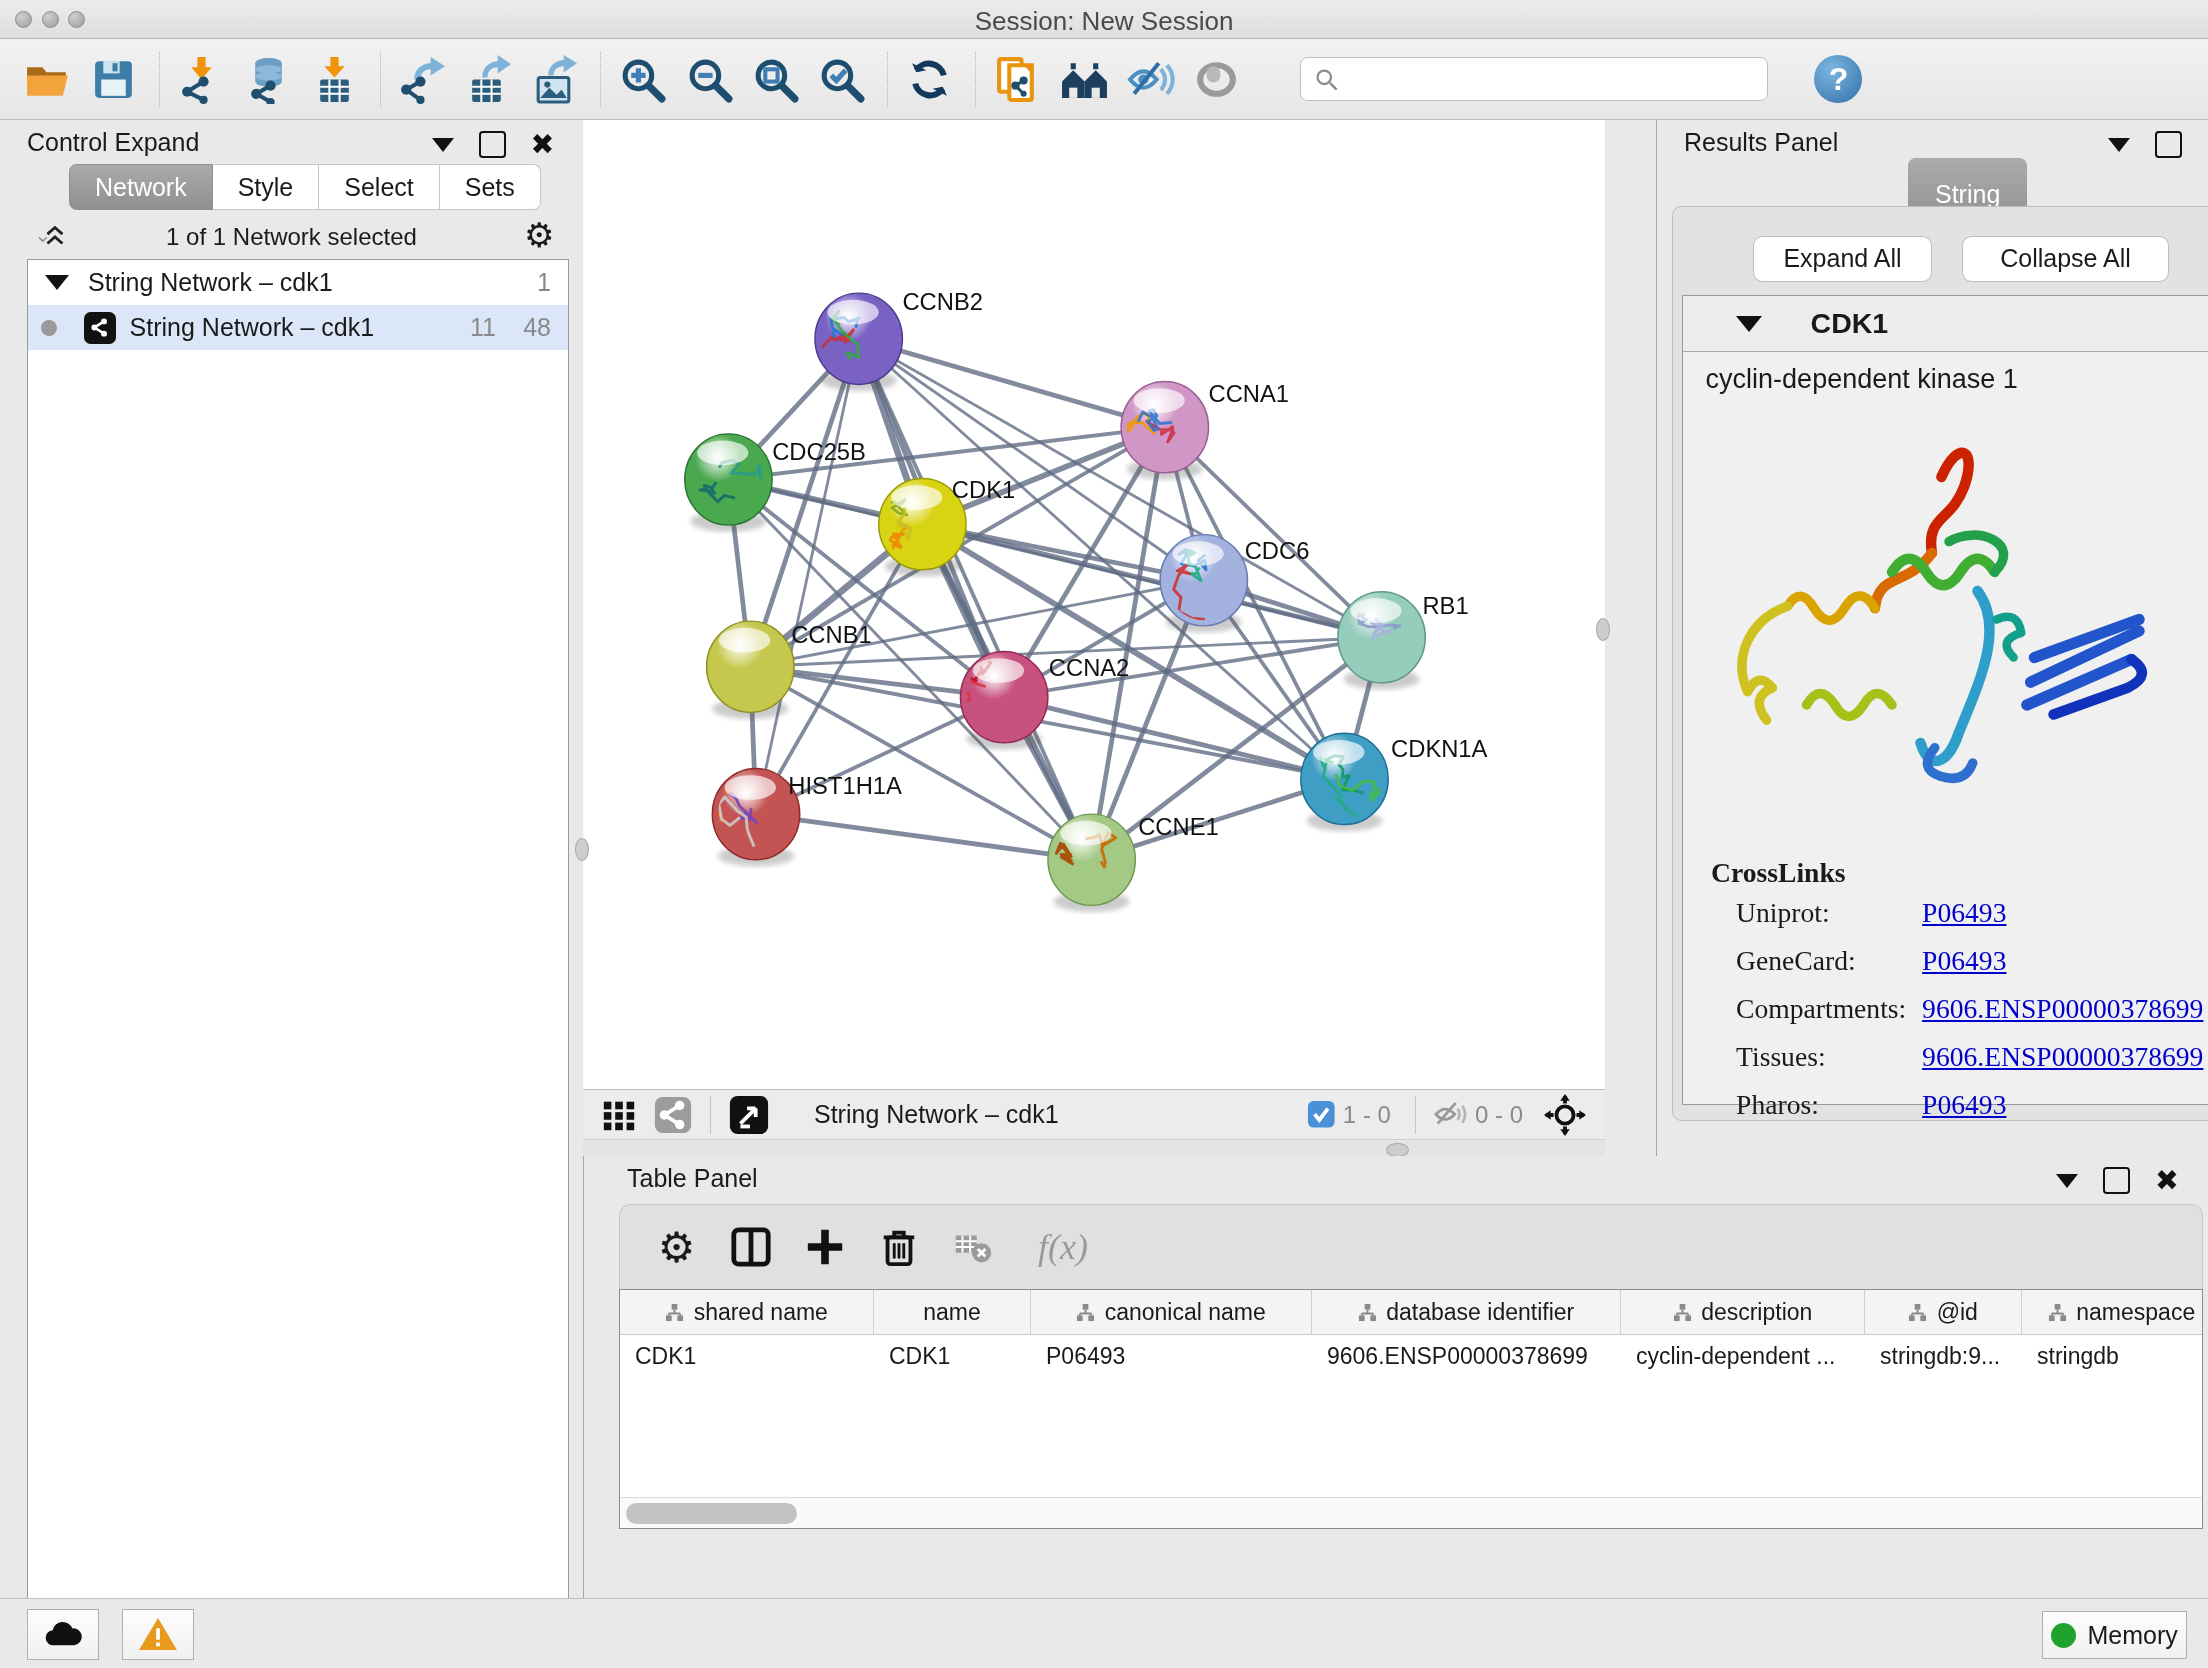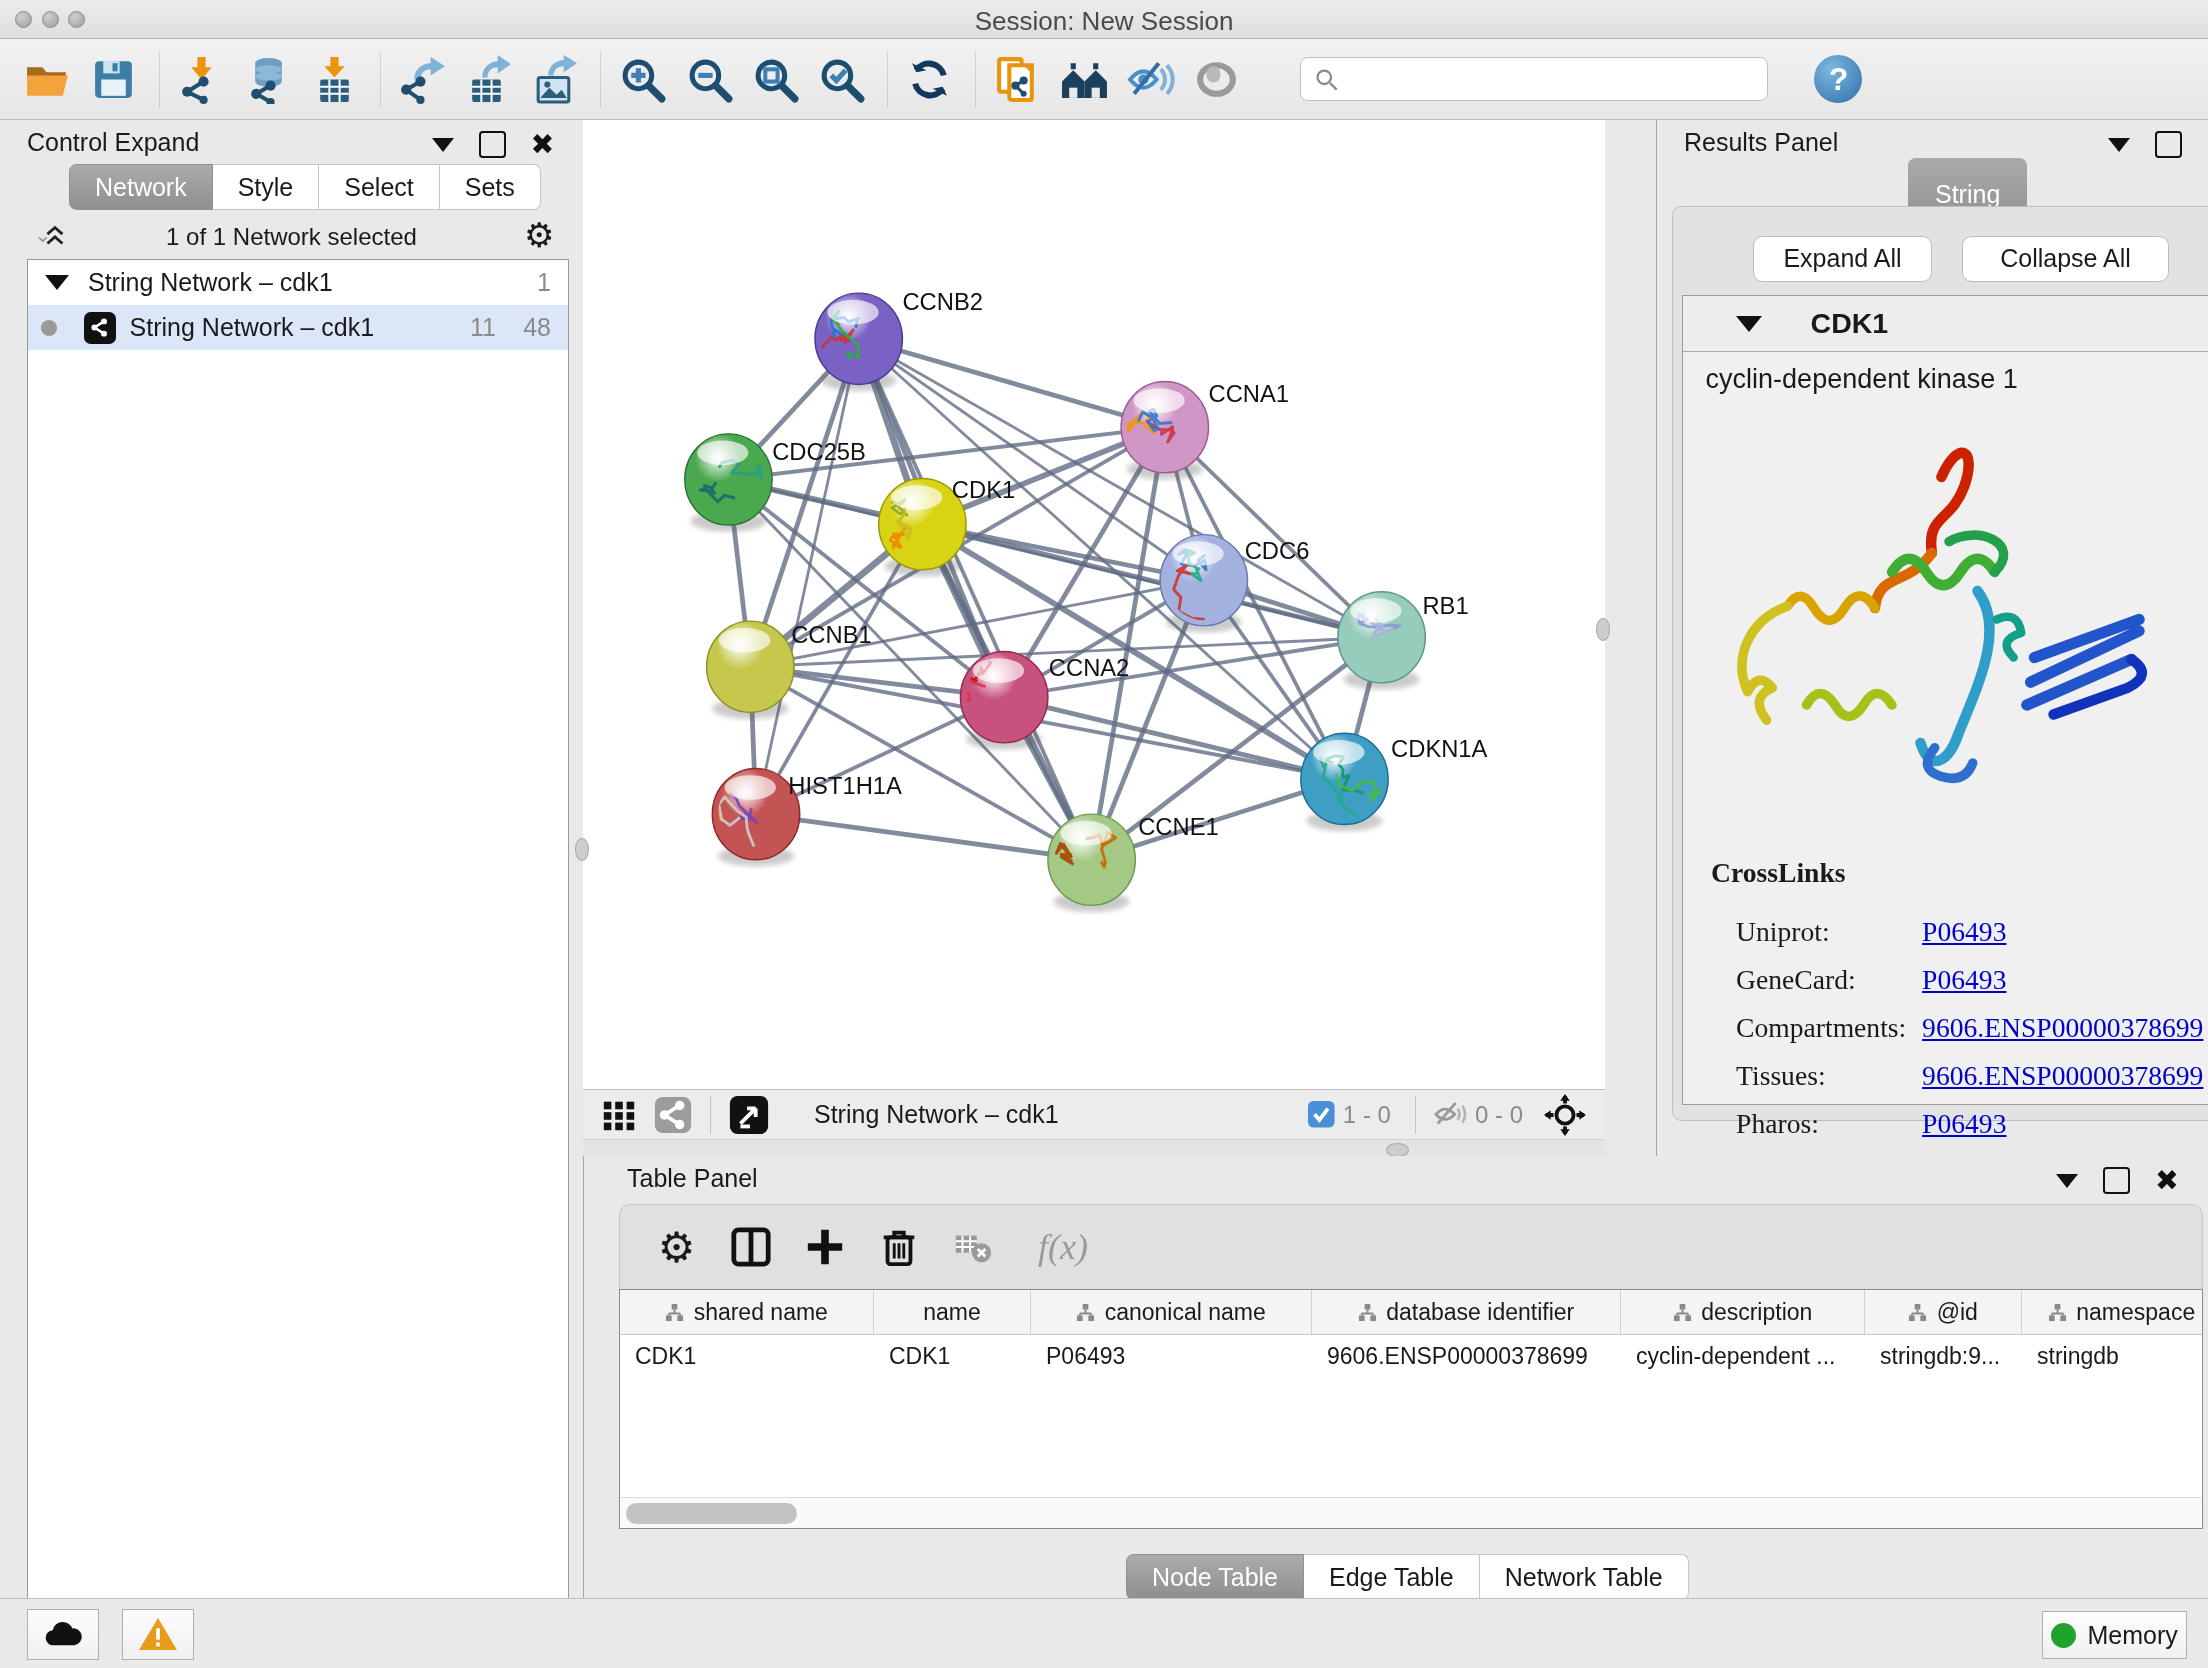--- a/index.html
+++ b/index.html
@@ -72,7 +72,7 @@
   .rghead .gene{font-size:28.5px;font-weight:bold;}
   .rdesc{position:absolute;left:23px;top:68px;font-size:27px;}
   .xlinks{position:absolute;left:28.5px;top:561px;font-family:"Liberation Serif","DejaVu Serif",serif;font-size:27.6px;}
-  .xl-title{font-weight:bold;margin-bottom:27px;}
+  .xl-title{font-weight:bold;margin-bottom:8px;}
   .xlrow{display:flex;margin-bottom:16px;}
   .xlrow .lab{width:211px;padding-left:25px;box-sizing:border-box;}
   .xlrow a{color:#0000cc;text-decoration:underline;}

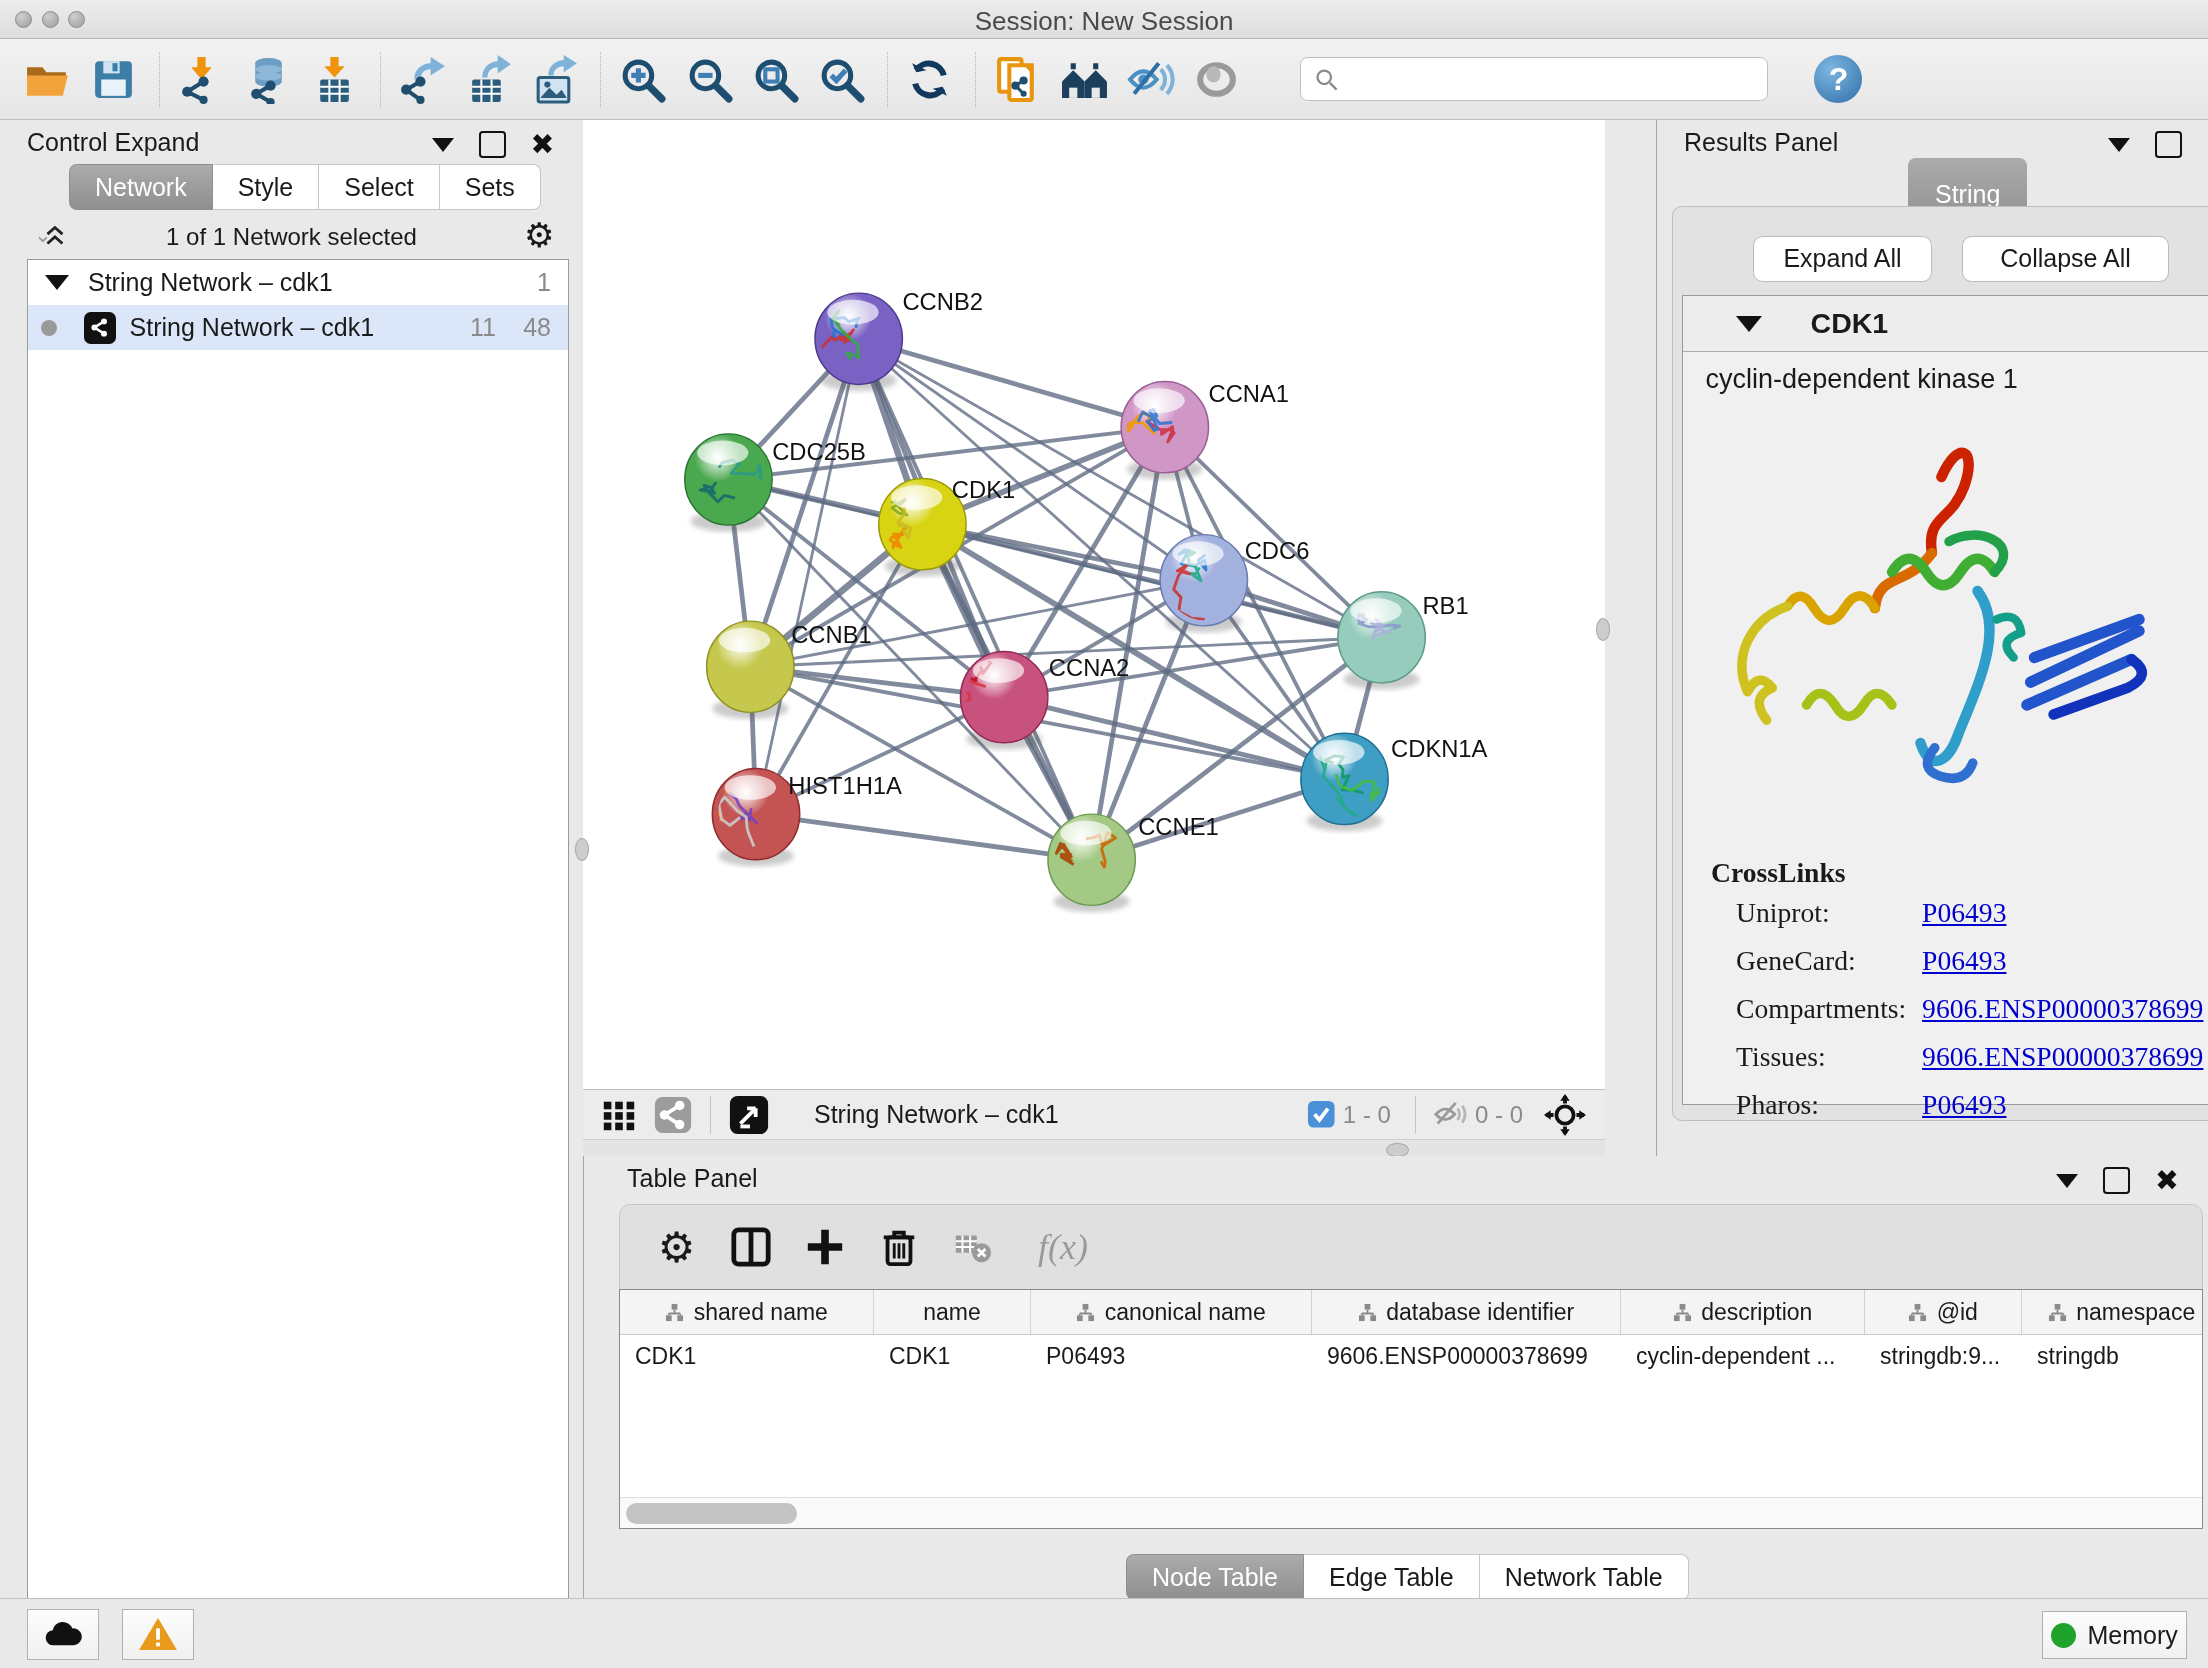--- a/index.html
+++ b/index.html
@@ -809,11 +809,6 @@
           <div class="hthumb"></div>
         </div>
     </div>
-    <div class="seg tp-tabs">
-      <div class="tab sel">Node Table</div>
-      <div class="tab">Edge Table</div>
-      <div class="tab">Network Table</div>
-    </div>
   </section>
 
   <div class="statusbar">

